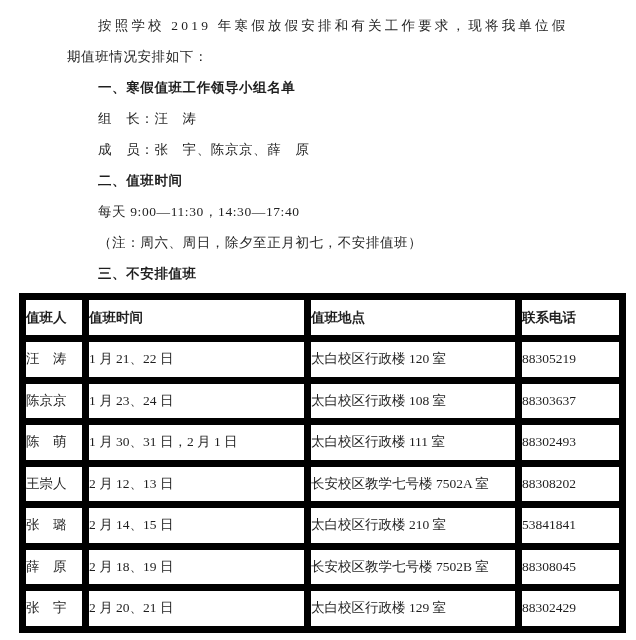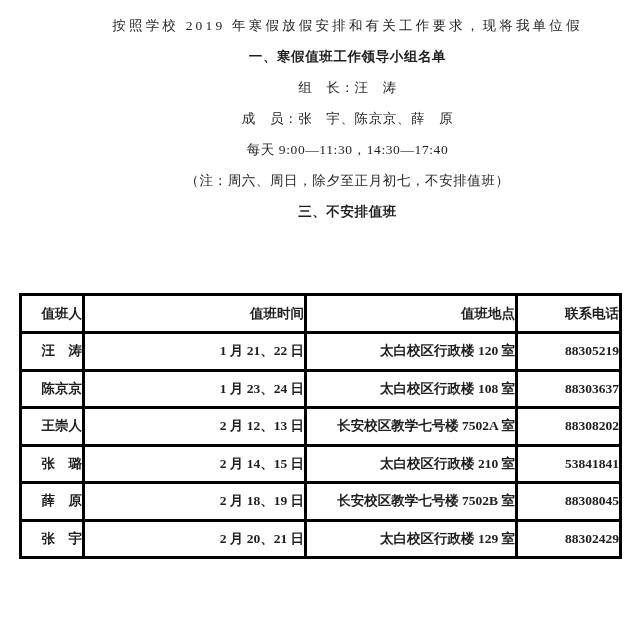--- a/index.html
+++ b/index.html
@@ -29,7 +29,7 @@
     letter-spacing: 0.6px;
     white-space: nowrap;
   }
-  .indent { text-indent: 31px; text-align: center; }
+  .indent { text-indent: 31px; }
   .bold { font-weight: bold; }
   .spread { letter-spacing: 3.2px; }
   table.duty-table {

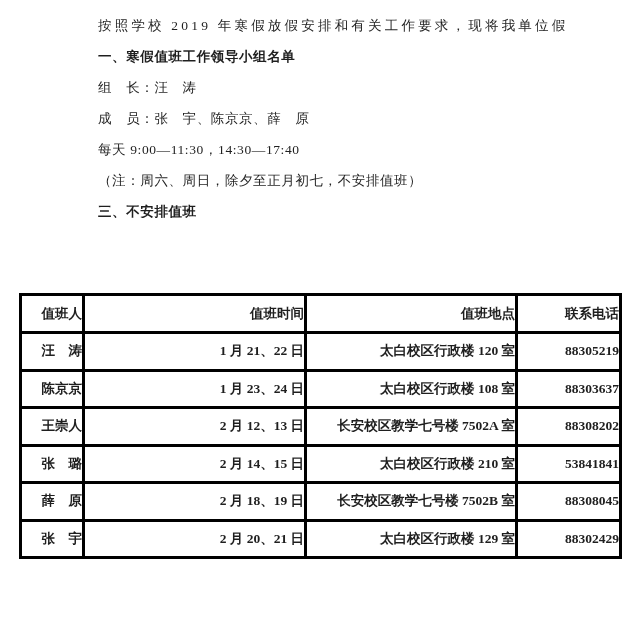--- a/index.html
+++ b/index.html
@@ -65,6 +65,7 @@
 <div class="page">
   <div class="textblock">
     <p class="line indent spread">按照学校 2019 年寒假放假安排和有关工作要求，现将我单位假</p>
+    <p class="line">期值班情况安排如下：</p>
     <p class="line indent bold">一、寒假值班工作领导小组名单</p>
     <p class="line indent">组　长：汪　涛</p>
     <p class="line indent">成　员：张　宇、陈京京、薛　原</p>

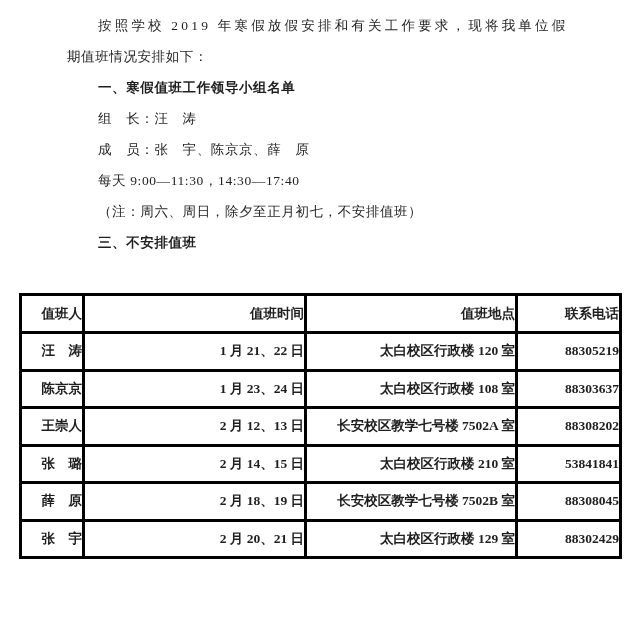--- a/index.html
+++ b/index.html
@@ -69,6 +69,7 @@
     <p class="line indent bold">一、寒假值班工作领导小组名单</p>
     <p class="line indent">组　长：汪　涛</p>
     <p class="line indent">成　员：张　宇、陈京京、薛　原</p>
+    <p class="line indent bold">二、值班时间</p>
     <p class="line indent">每天 9:00—11:30，14:30—17:40</p>
     <p class="line indent">（注：周六、周日，除夕至正月初七，不安排值班）</p>
     <p class="line indent bold">三、不安排值班</p>

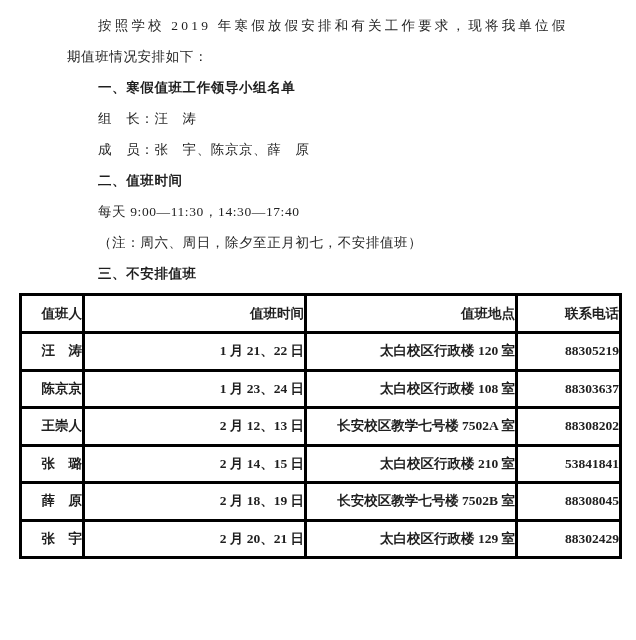--- a/index.html
+++ b/index.html
@@ -41,9 +41,9 @@
     table-layout: fixed;
   }
   .duty-table th, .duty-table td {
-    border: 3px solid #000000;
+    border: 7px solid #000000;
     font-size: 13.5px;
-    text-align: right;
+    text-align: left;
     vertical-align: middle;
     padding: 0;
     white-space: nowrap;

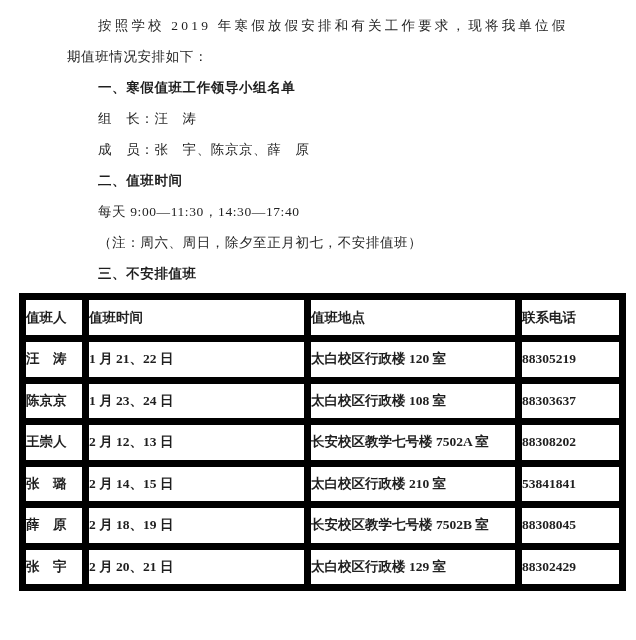--- a/index.html
+++ b/index.html
@@ -55,7 +55,7 @@
     height: 35px;
   }
   .duty-table td {
-    font-weight: bold;
+    font-weight: normal;
     height: 34.5px;
   }
 </style>

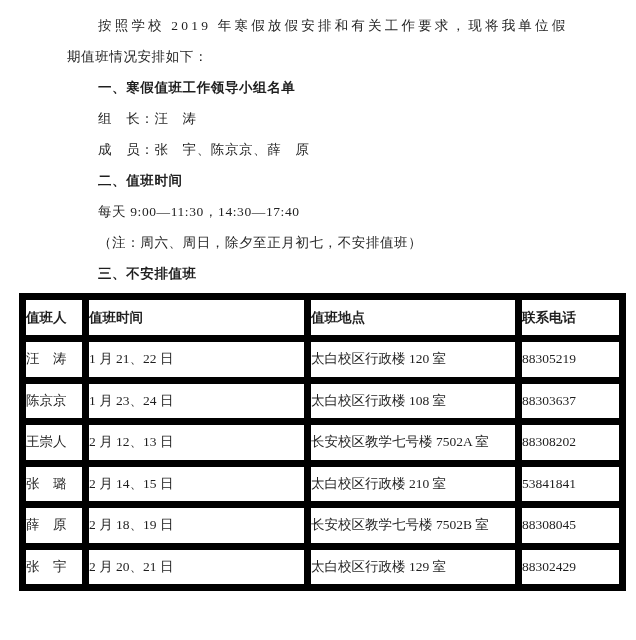--- a/index.html
+++ b/index.html
@@ -104,6 +104,12 @@
           <td>88303637</td>
         </tr>
         <tr>
+          <td>陈　萌</td>
+          <td>1 月 30、31 日，2 月 1 日</td>
+          <td>太白校区行政楼 111 室</td>
+          <td>88302493</td>
+        </tr>
+        <tr>
           <td>王崇人</td>
           <td>2 月 12、13 日</td>
           <td>长安校区教学七号楼 7502A 室</td>

